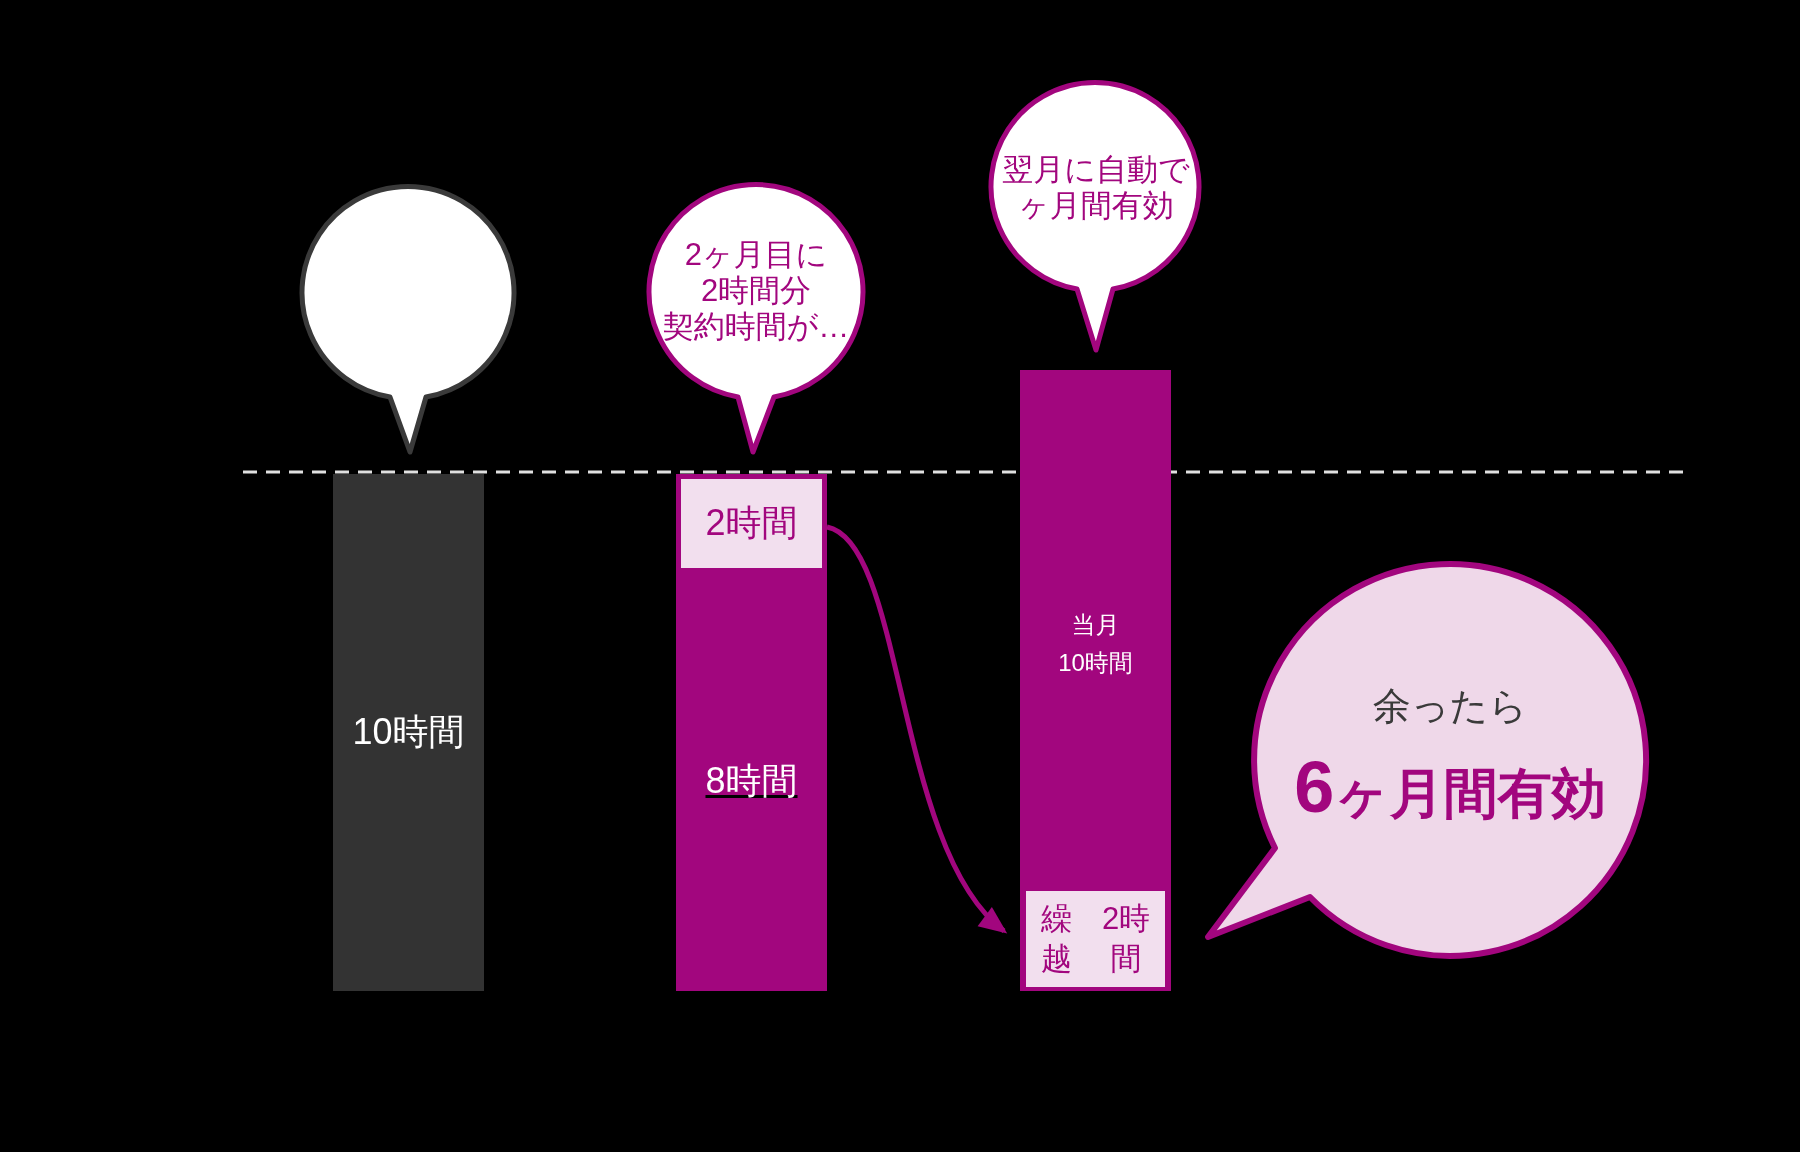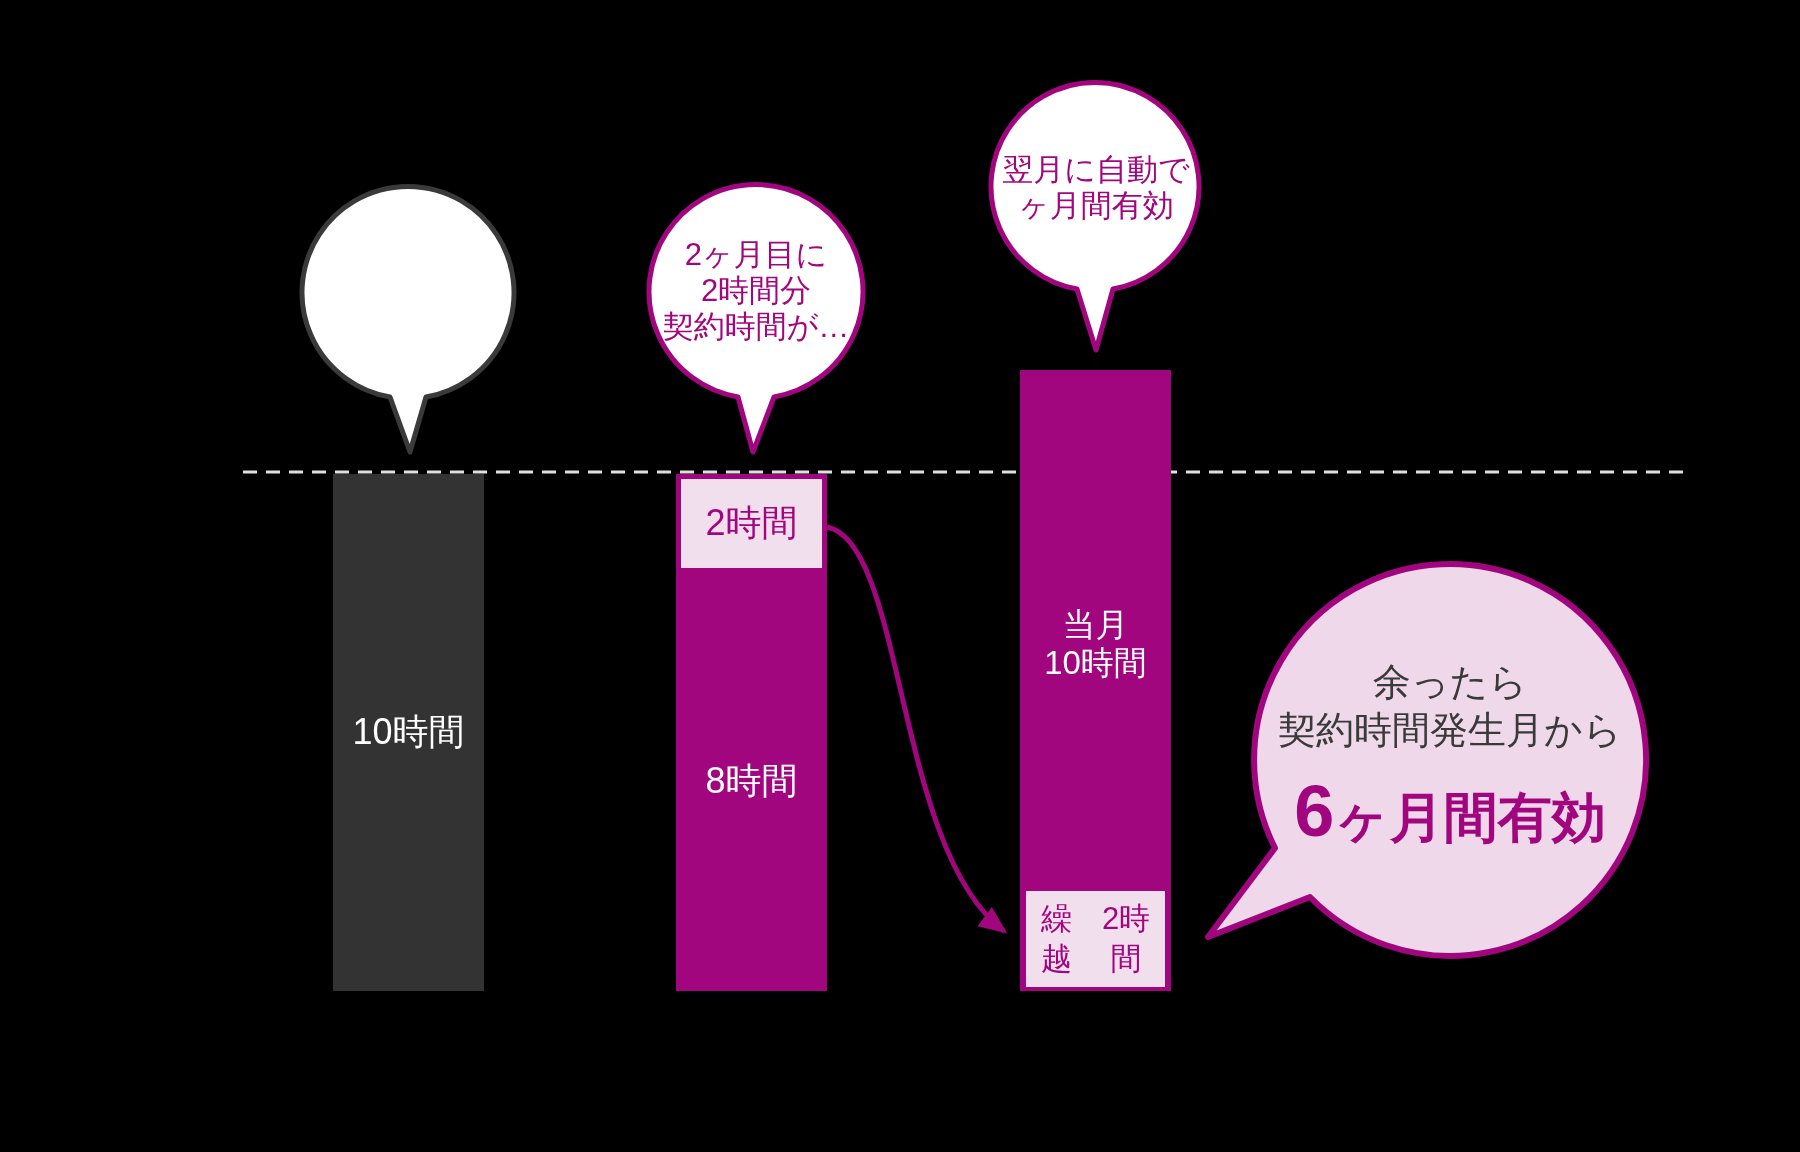--- a/index.html
+++ b/index.html
@@ -29,7 +29,7 @@
     position:absolute;left:0;top:0;width:151px;height:521px;padding-top:26px;box-sizing:border-box;
     display:flex;flex-direction:column;align-items:center;justify-content:center;
   }
-  .current-line{color:#FFFFFF;font-size:33px;font-weight:500;line-height:38px;}
+  .current-line{color:#FFFFFF;font-size:24px;font-weight:500;line-height:38px;}
   .carry-box{
     position:absolute;left:6px;bottom:4px;width:139px;height:96px;background:#F2DFEE;
     display:flex;align-items:center;justify-content:center;

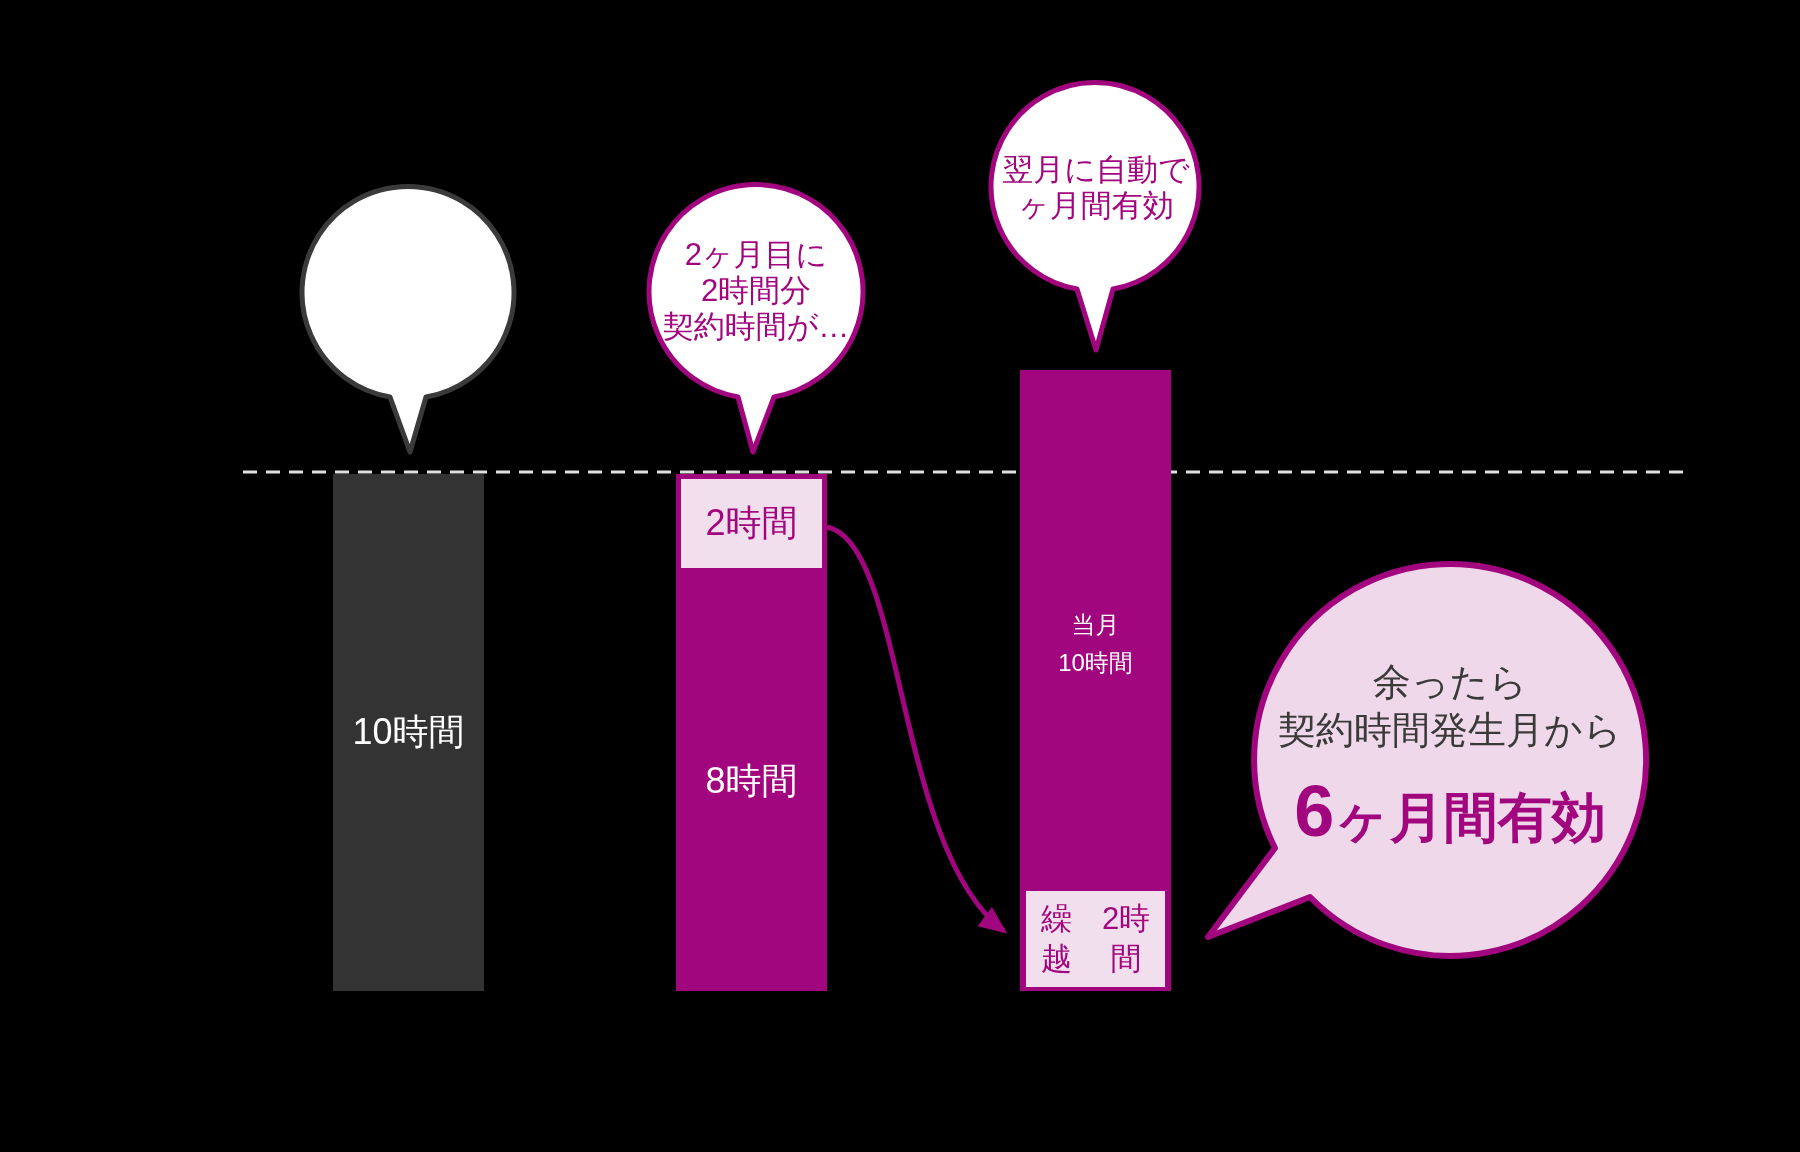--- a/index.html
+++ b/index.html
@@ -117,7 +117,6 @@
 
   <div class="validity-text">
     <div class="validity-line">余ったら</div>
-    <div class="validity-line">契約時間発生月から</div>
     <div class="validity-big"><span class="big-num">6</span><span>ヶ月間有効</span></div>
   </div>
 

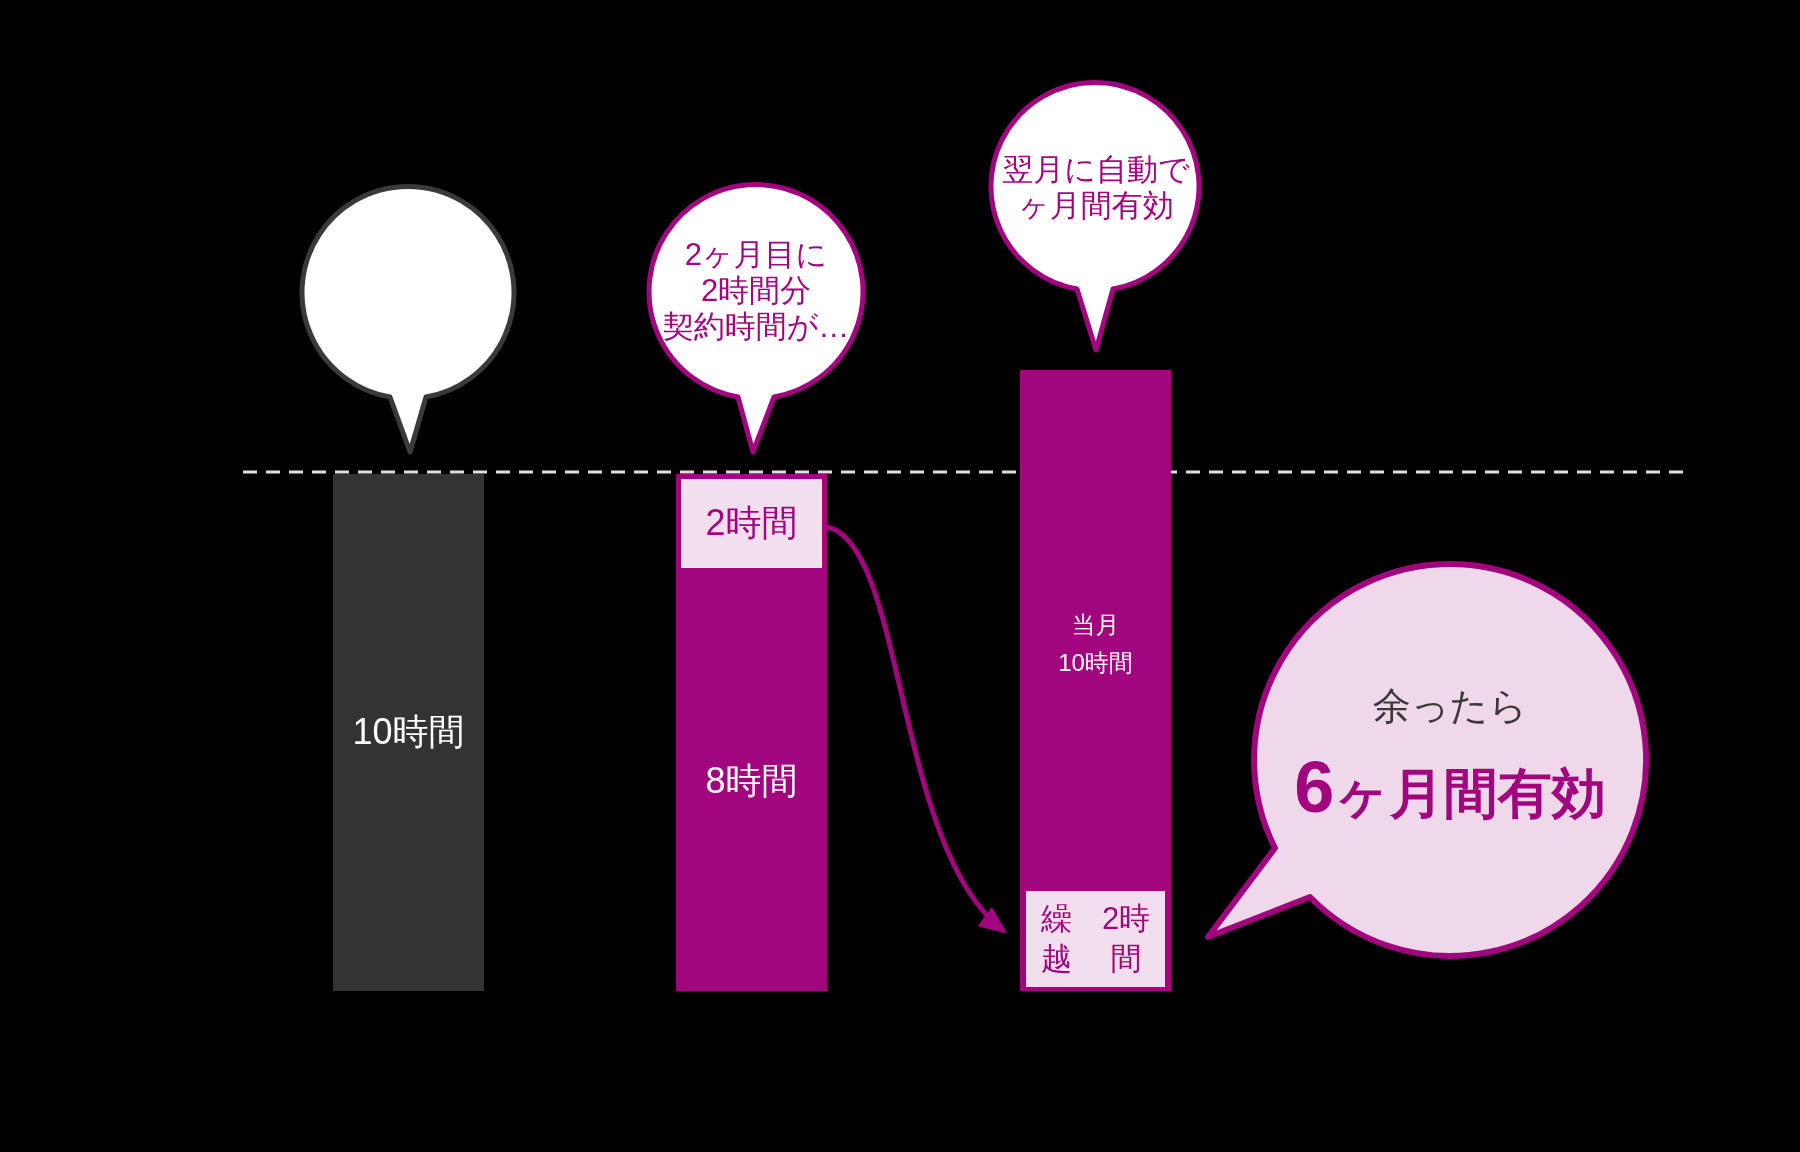--- a/index.html
+++ b/index.html
@@ -22,7 +22,7 @@
   .surplus-label{color:#A2067E;font-size:36px;font-weight:500;}
   .used-zone{
     position:absolute;left:0;top:98px;width:151px;height:419px;
-    display:flex;align-items:center;justify-content:center;
+    display:flex;align-items:center;justify-content:center;text-decoration:underline;
   }
   
   .current-zone{

